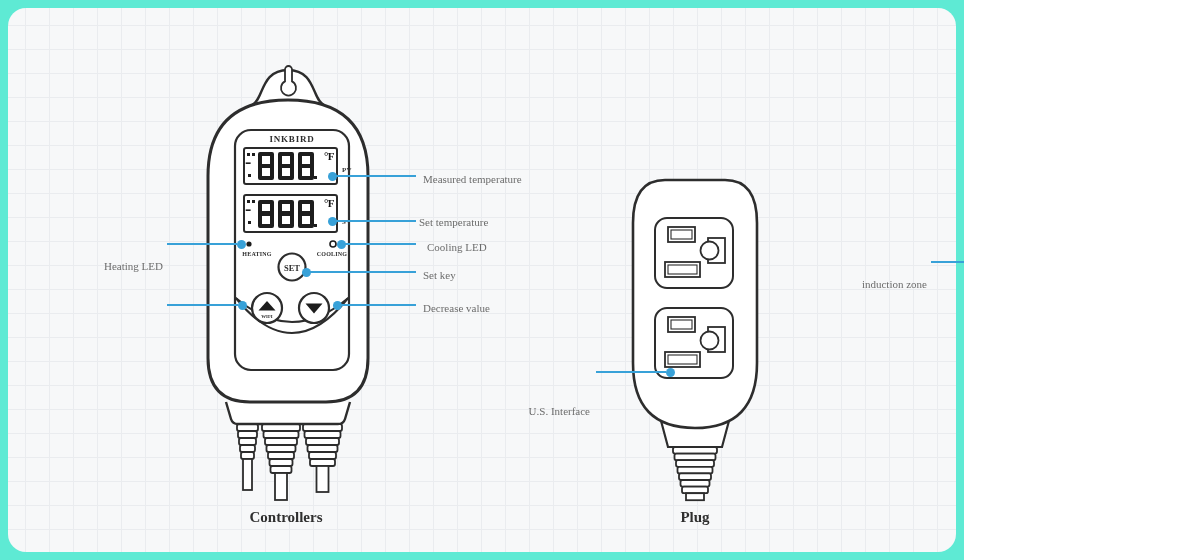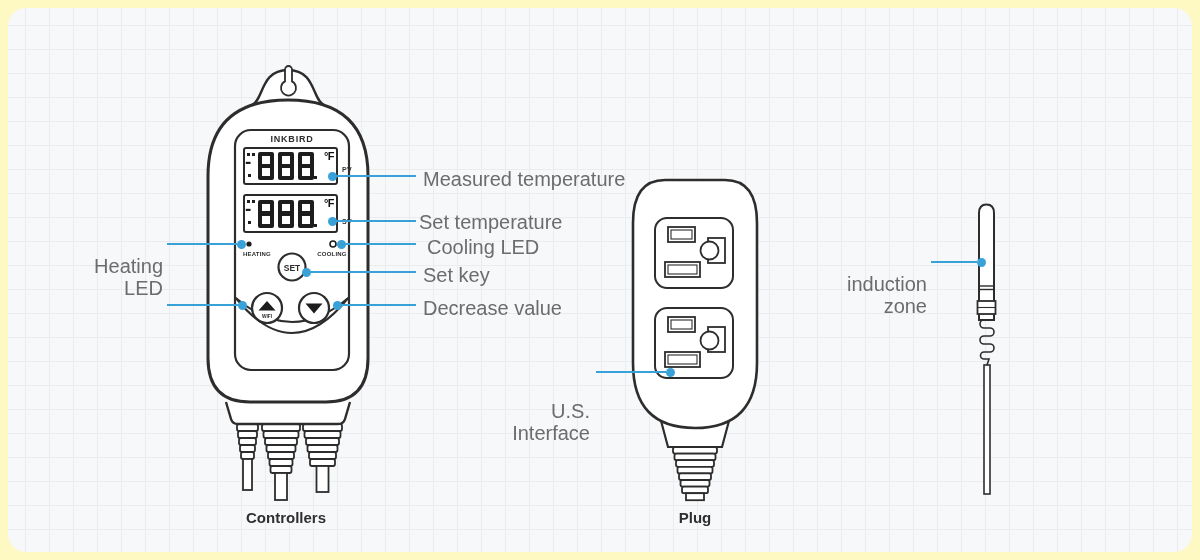--- a/index.html
+++ b/index.html
@@ -3,8 +3,8 @@
 <meta charset="utf-8">
 <style>
   html,body{margin:0;padding:0;background:#ffffff;}
-  .canvas{position:relative;width:1200px;height:560px;background:#fef9c3;overflow:hidden;
-          font-family:Liberation Sans, sans-serif;}
+  .canvas{position:relative;width:964px;height:560px;background:#5eead4;overflow:hidden;
+          font-family:Liberation Serif, serif;}
   .grid-panel{position:absolute;left:8px;top:8px;right:8px;bottom:8px;border-radius:18px;
           background-color:#f7f8f9;
           background-image:linear-gradient(to right,#eaecef 1px,transparent 1px),

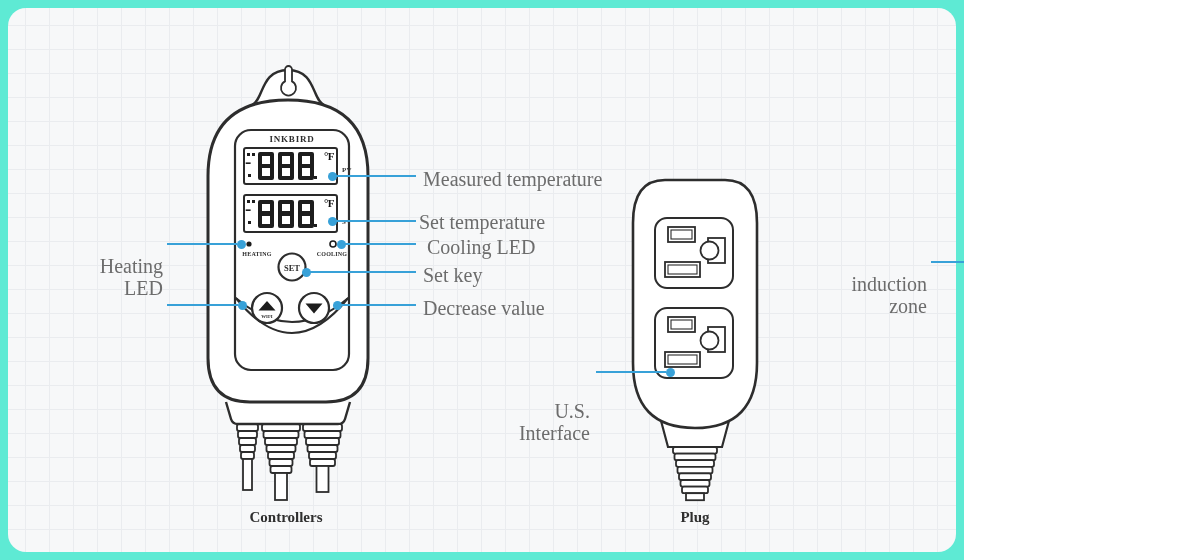--- a/index.html
+++ b/index.html
@@ -32,7 +32,7 @@
   .lcd-unit{position:absolute;right:2px;top:1px;font-size:11px;font-weight:bold;color:#111;letter-spacing:-0.5px;}
   .lcd-tag{position:absolute;font-size:7px;font-weight:bold;color:#333;letter-spacing:0.3px;}
   
-  .co-label{position:absolute;color:#6c6c6c;font-size:20px;line-height:22.3px;}
+  .co-label{position:absolute;color:#6c6c6c;font-size:11px;line-height:22.3px;}
   .ra{text-align:right;margin-top:19px;} .la{text-align:left;}
   .co-line{position:absolute;height:2px;background:#38a1d8;}
   .co-dot{position:absolute;width:9px;height:9px;border-radius:50%;background:#38a1d8;}

